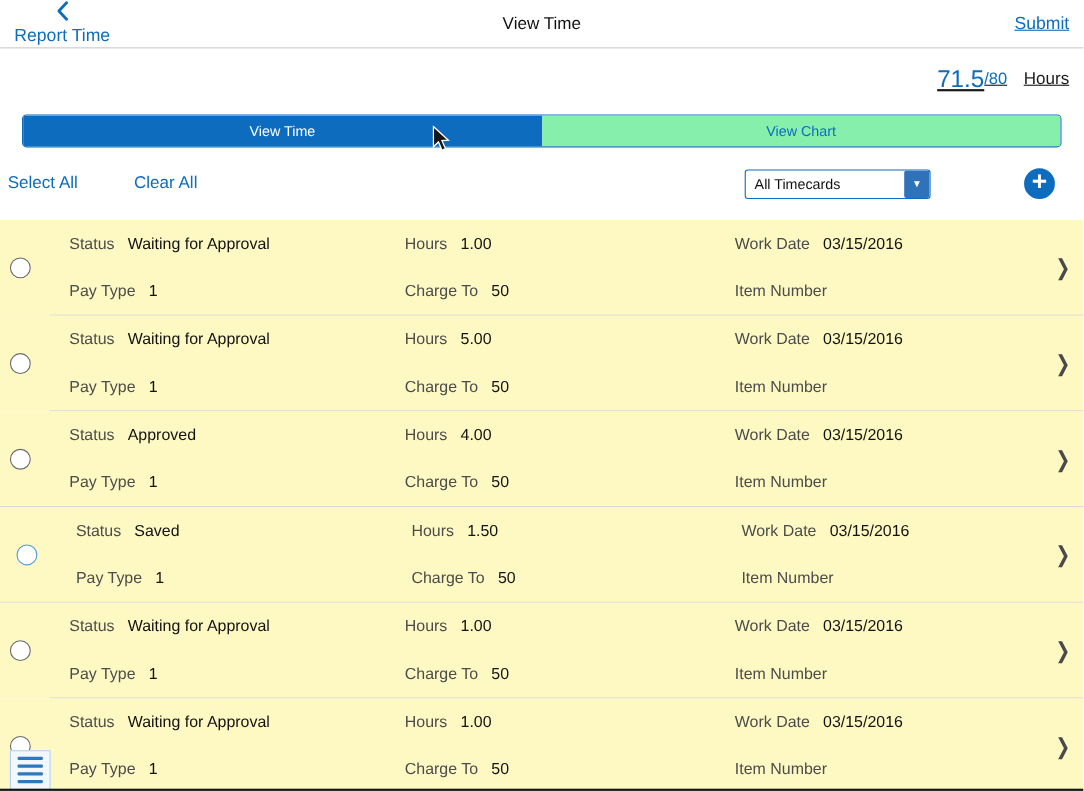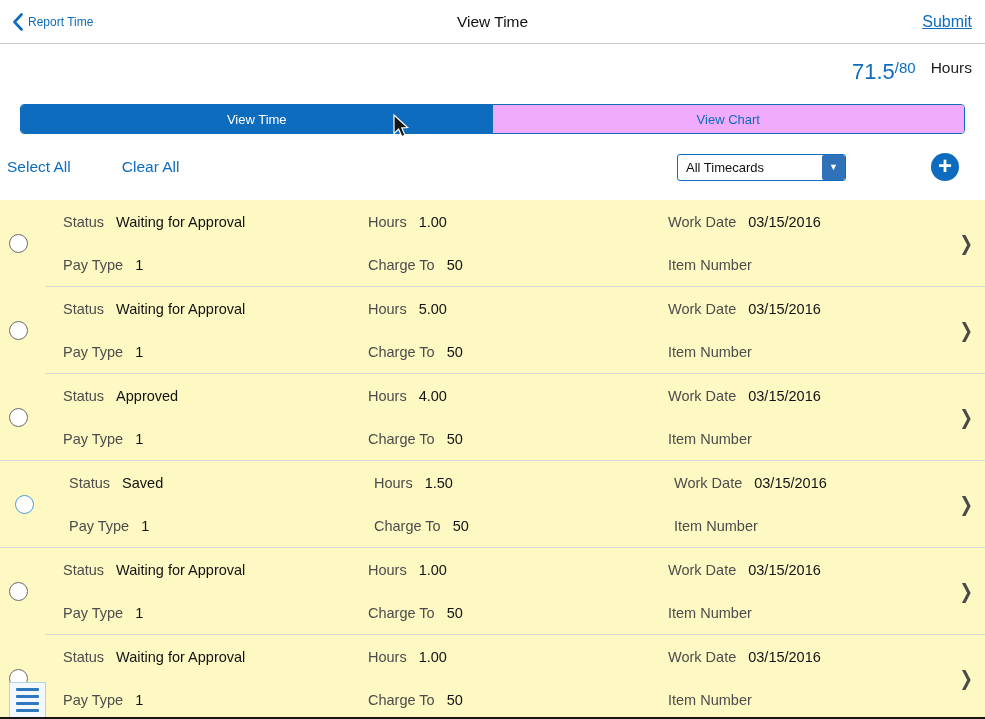--- a/index.html
+++ b/index.html
@@ -17,7 +17,7 @@
   
   .navbar{height:44px;display:flex;align-items:center;padding:0 13px;border-bottom:1px solid #cbcbcb;position:relative;background:#fff;}
   .nav-title{position:absolute;left:0;right:0;text-align:center;font-size:15.5px;color:#111;}
-  .nav-back{display:flex;align-items:center;gap:5px;color:var(--accent);font-size:12px;cursor:pointer;position:relative;z-index:1;}
+  .nav-back{display:flex;align-items:center;gap:5px;color:var(--accent);font-size:16px;cursor:pointer;position:relative;z-index:1;flex-direction:column;}
   .nav-submit{margin-left:auto;color:var(--accent);font-size:16px;cursor:pointer;position:relative;z-index:1;text-decoration:underline;}
   .back-chevron svg{display:block;}
   

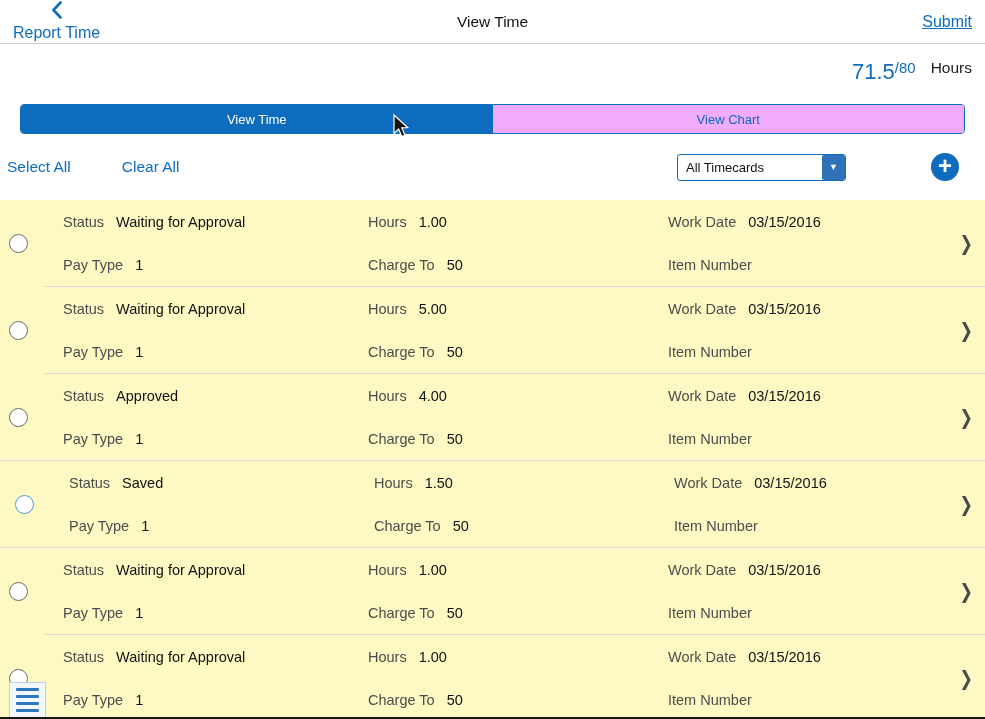--- a/index.html
+++ b/index.html
@@ -23,7 +23,7 @@
   
   .payperiod{height:55px;display:flex;align-items:center;padding:0 13px 0 10px;}
   .pp-left{font-size:15.5px;color:#1c1c1c;display:flex;gap:7px;}
-  .pp-right{margin-left:auto;display:flex;align-items:flex-start;}
+  .pp-right{margin-left:auto;display:flex;align-items:center;text-decoration:underline;}
   .hours-big{color:var(--accent);font-size:22px;}
   .hours-frac{color:var(--accent);font-size:15px;}
   .hours-word{color:#1c1c1c;font-size:15.5px;margin-left:15px;}

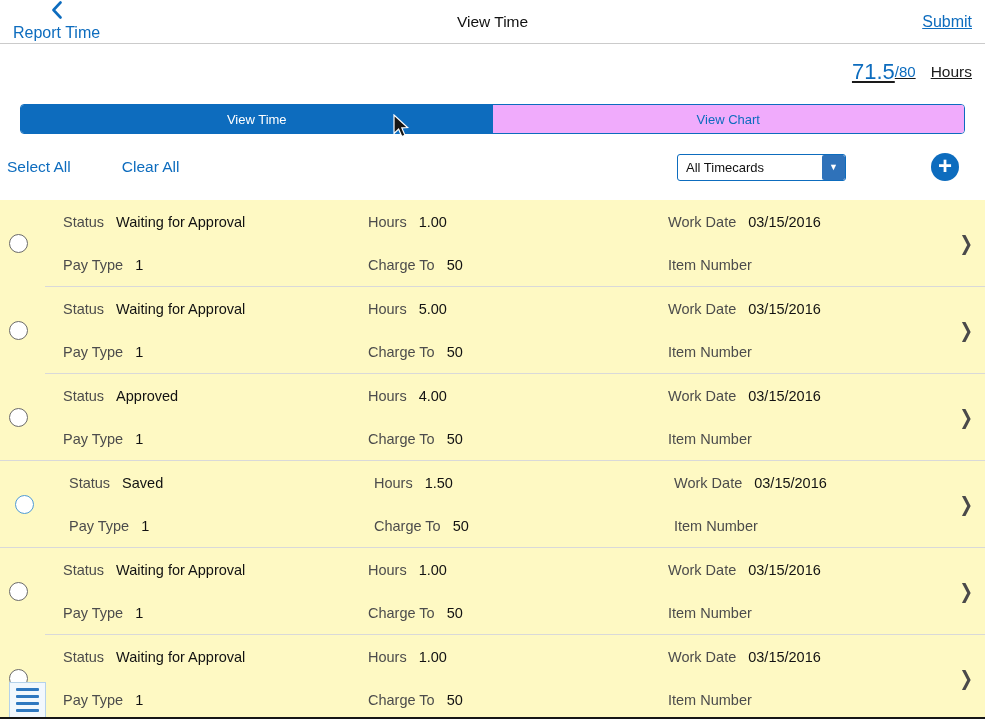--- a/index.html
+++ b/index.html
@@ -29,7 +29,7 @@
   .hours-word{color:#1c1c1c;font-size:15.5px;margin-left:15px;}
   
   .segmented{margin:5px 20px 0;height:30px;display:flex;border:1px solid var(--accent);border-radius:4px;overflow:hidden;background:#fff;}
-  .seg{flex:1;display:flex;align-items:center;justify-content:center;font-size:13px;color:var(--accent);background:#f0abfc;cursor:pointer;}
+  .seg{flex:1;display:flex;align-items:center;justify-content:center;font-size:13px;color:var(--accent);background:#86efac;cursor:pointer;}
   .seg.selected{background:var(--accent);color:#fff;}
   
   .toolbar{height:66px;display:flex;align-items:center;padding:0 26px 0 7px;gap:23px;}

